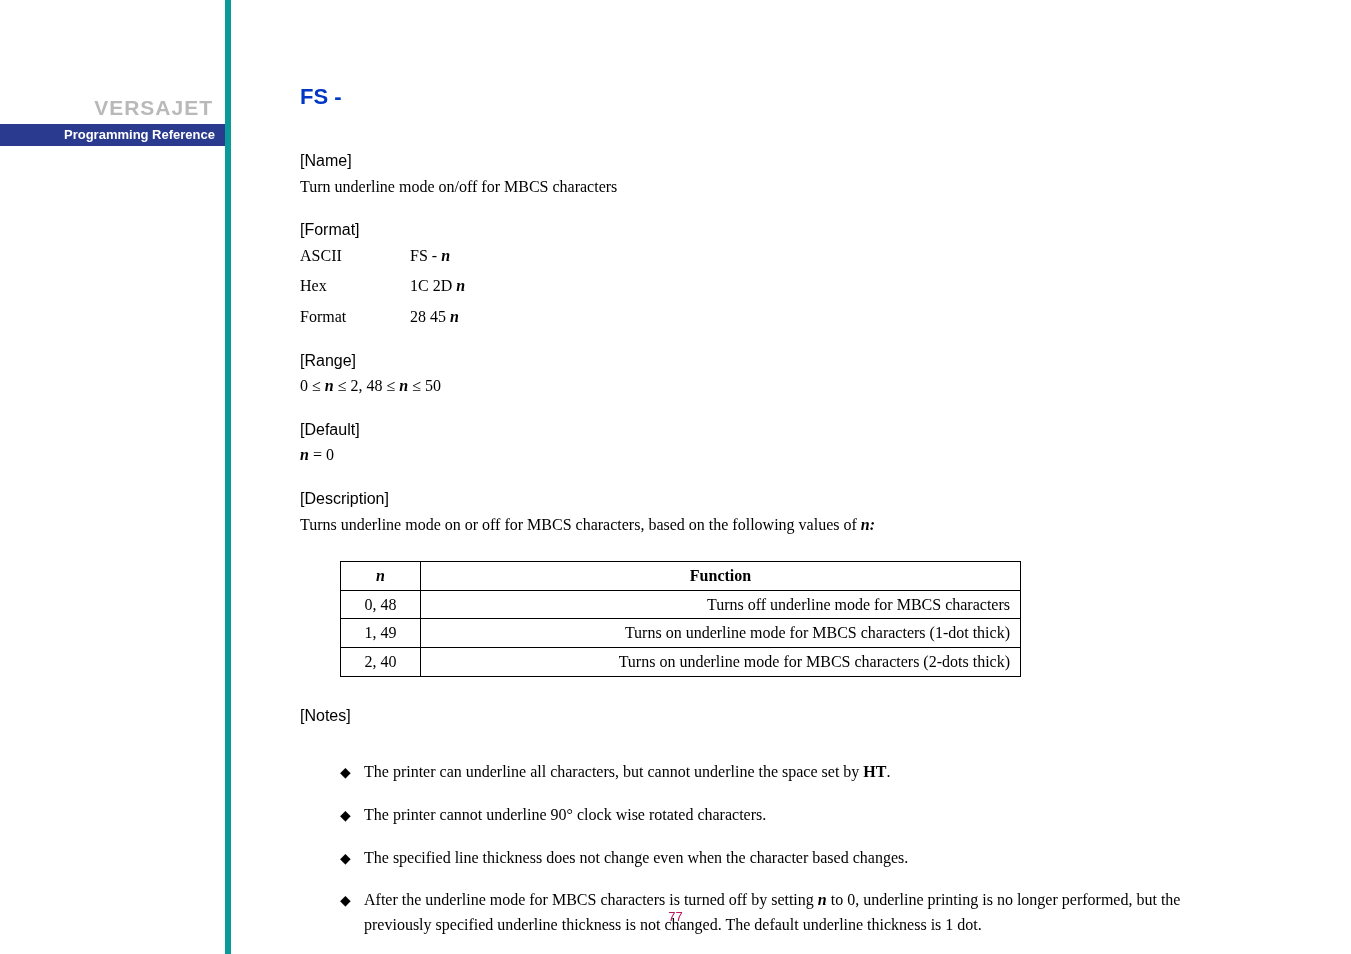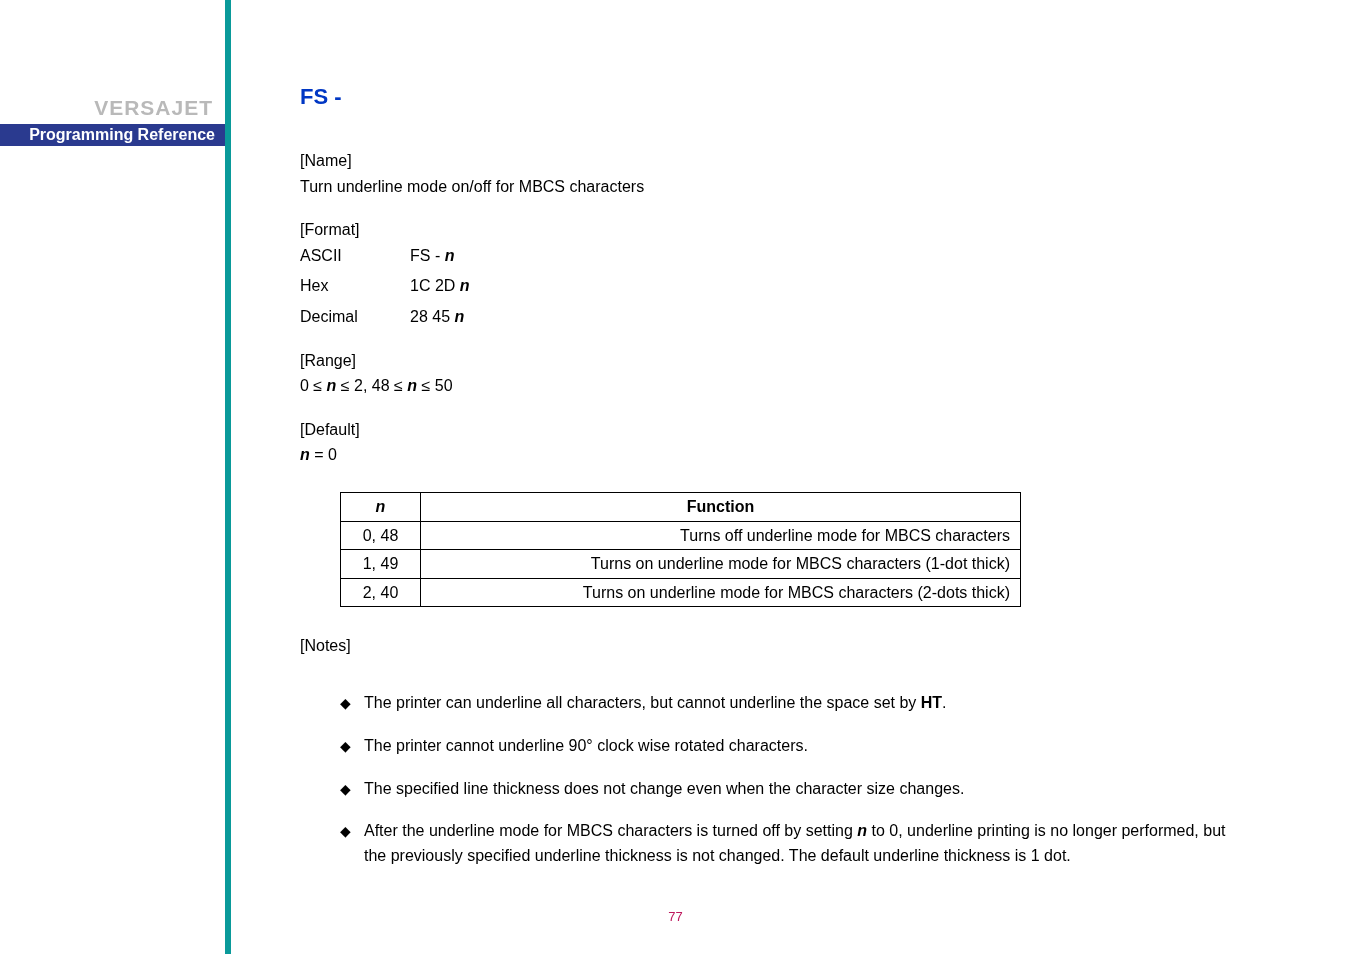--- a/index.html
+++ b/index.html
@@ -45,7 +45,7 @@
     height: 22px;
     background: #2a3a8f;
     color: #fff;
-    font-size: 16px;
+    font-size: 13px;
     font-weight: bold;
     text-align: right;
     padding-right: 10px;

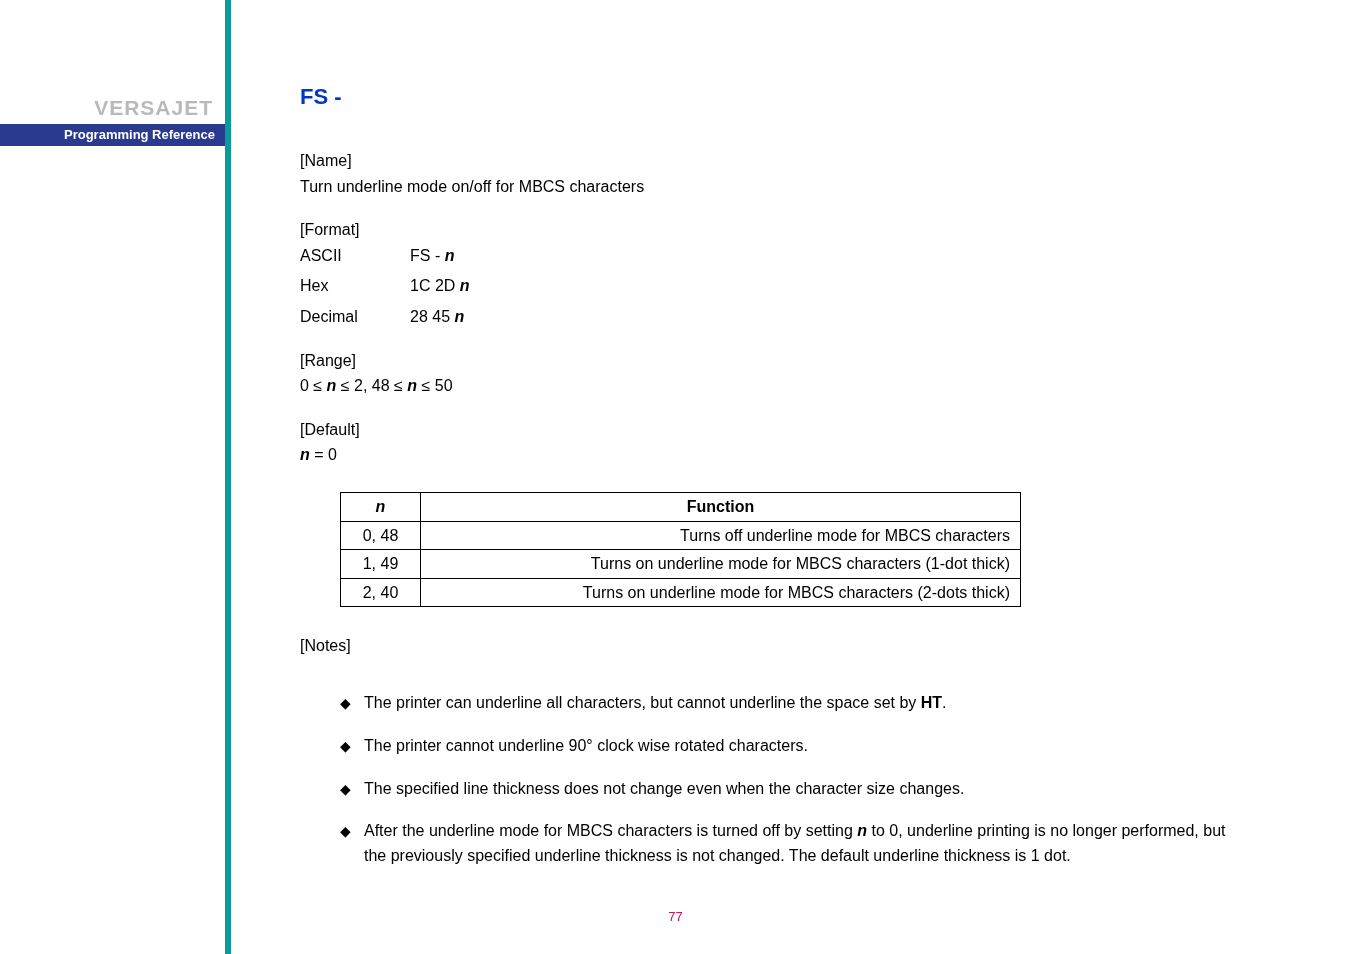--- a/index.html
+++ b/index.html
@@ -74,7 +74,7 @@
   }
   .row { display: flex; margin-bottom: 18px; line-height: 1.6; flex-direction: column; }
   .label-col { width: 180px; flex-shrink: 0; }
-  .val-col { flex: 1; }
+  .val-col { flex: 1; font-family: Liberation Serif, serif; }
   .fmt-grid { display: grid; grid-template-columns: 110px auto; row-gap: 5px; }
   table.func {
     border-collapse: collapse;

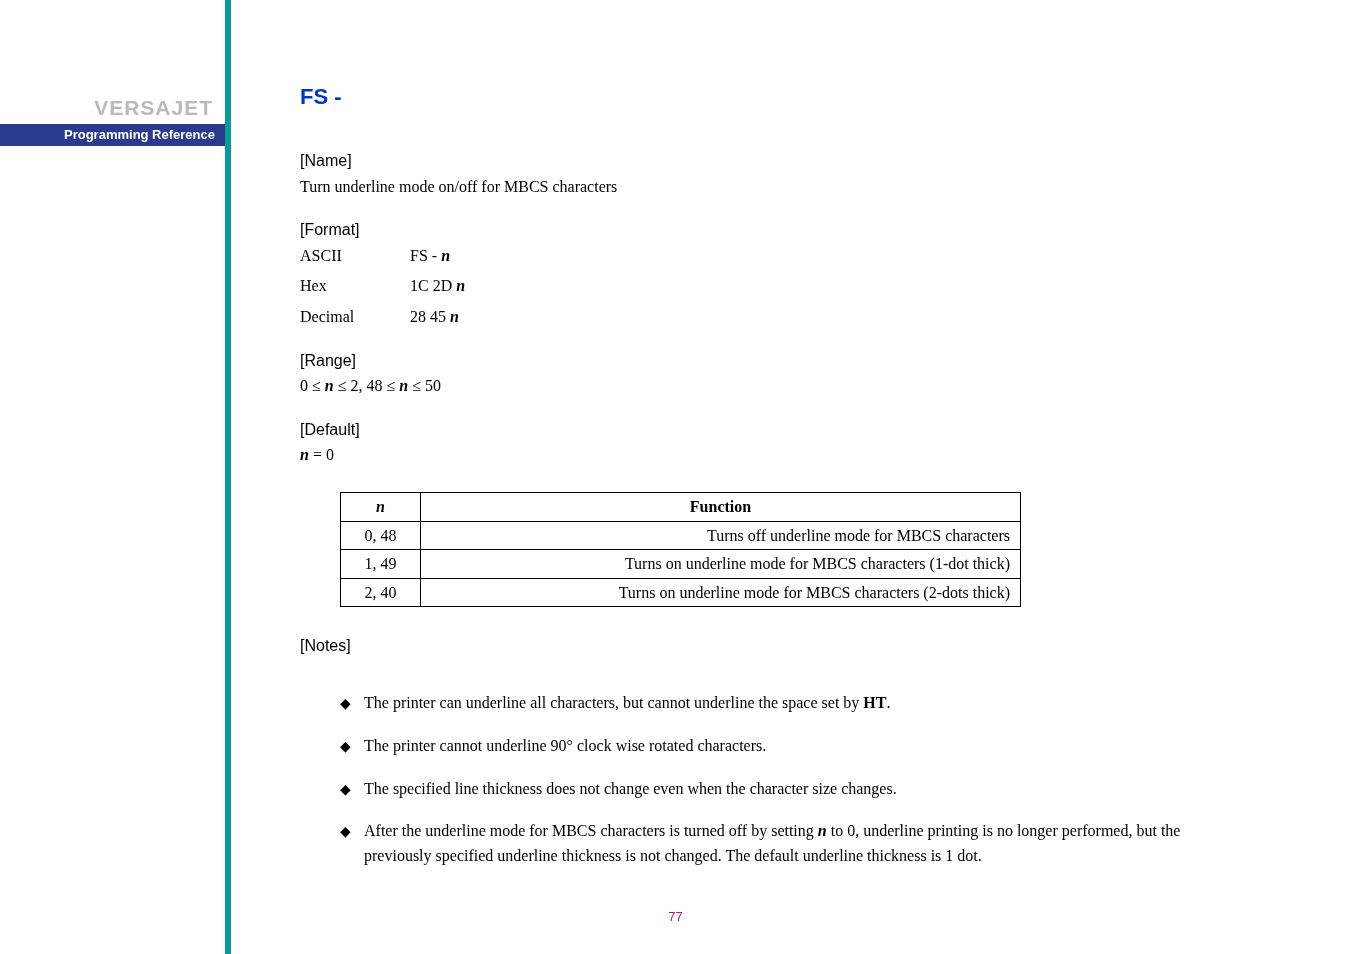--- a/index.html
+++ b/index.html
@@ -133,7 +133,7 @@
         <div>FS - <span class="bi">n</span></div>
         <div>Hex</div>
         <div>1C 2D <span class="bi">n</span></div>
-        <div>Decimal</div>
+        <div>Format</div>
         <div>28 45 <span class="bi">n</span></div>
       </div>
     </div>

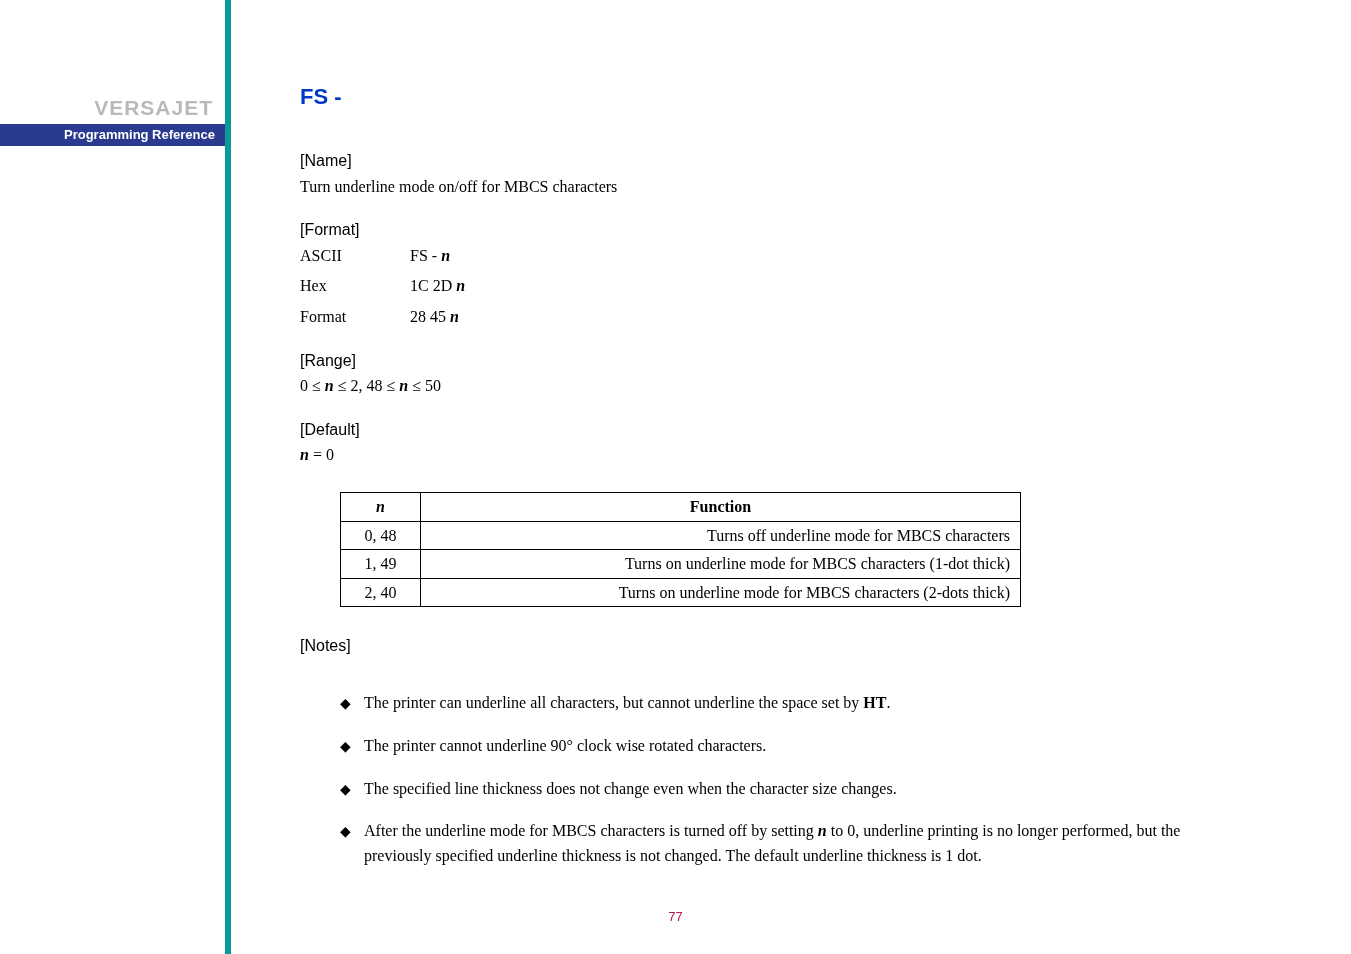--- a/index.html
+++ b/index.html
@@ -149,6 +149,10 @@
     <div class="val-col"><span class="bi">n</span><span> = 0</span></div>
   </div>
 
+  <div class="row">
+    <div class="label-col">[Description]</div>
+    <div class="val-col"><span>Turns underline mode on or off for MBCS characters, based on the following values of </span><span class="bi">n:</span></div>
+  </div>
 
   <div class="row">
     <div class="label-col"></div>

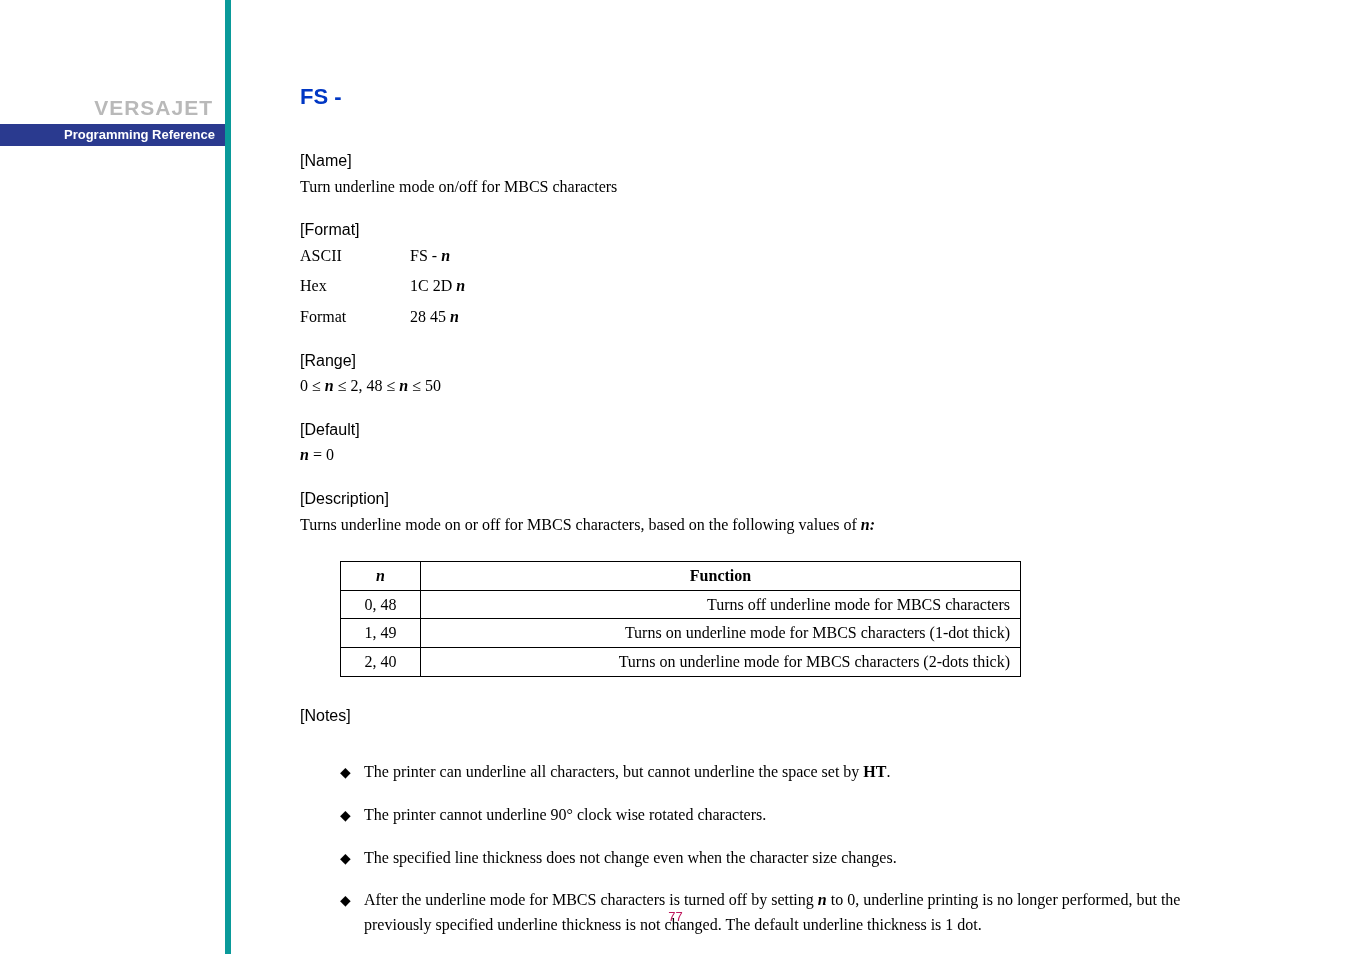--- a/index.html
+++ b/index.html
@@ -199,7 +199,7 @@
         </div>
         <div class="note-item">
           <div class="diamond">◆</div>
-          <div class="note-text">The specified line thickness does not change even when the character size changes.</div>
+          <div class="note-text">The specified line thickness does not change even when the character based changes.</div>
         </div>
         <div class="note-item">
           <div class="diamond">◆</div>

